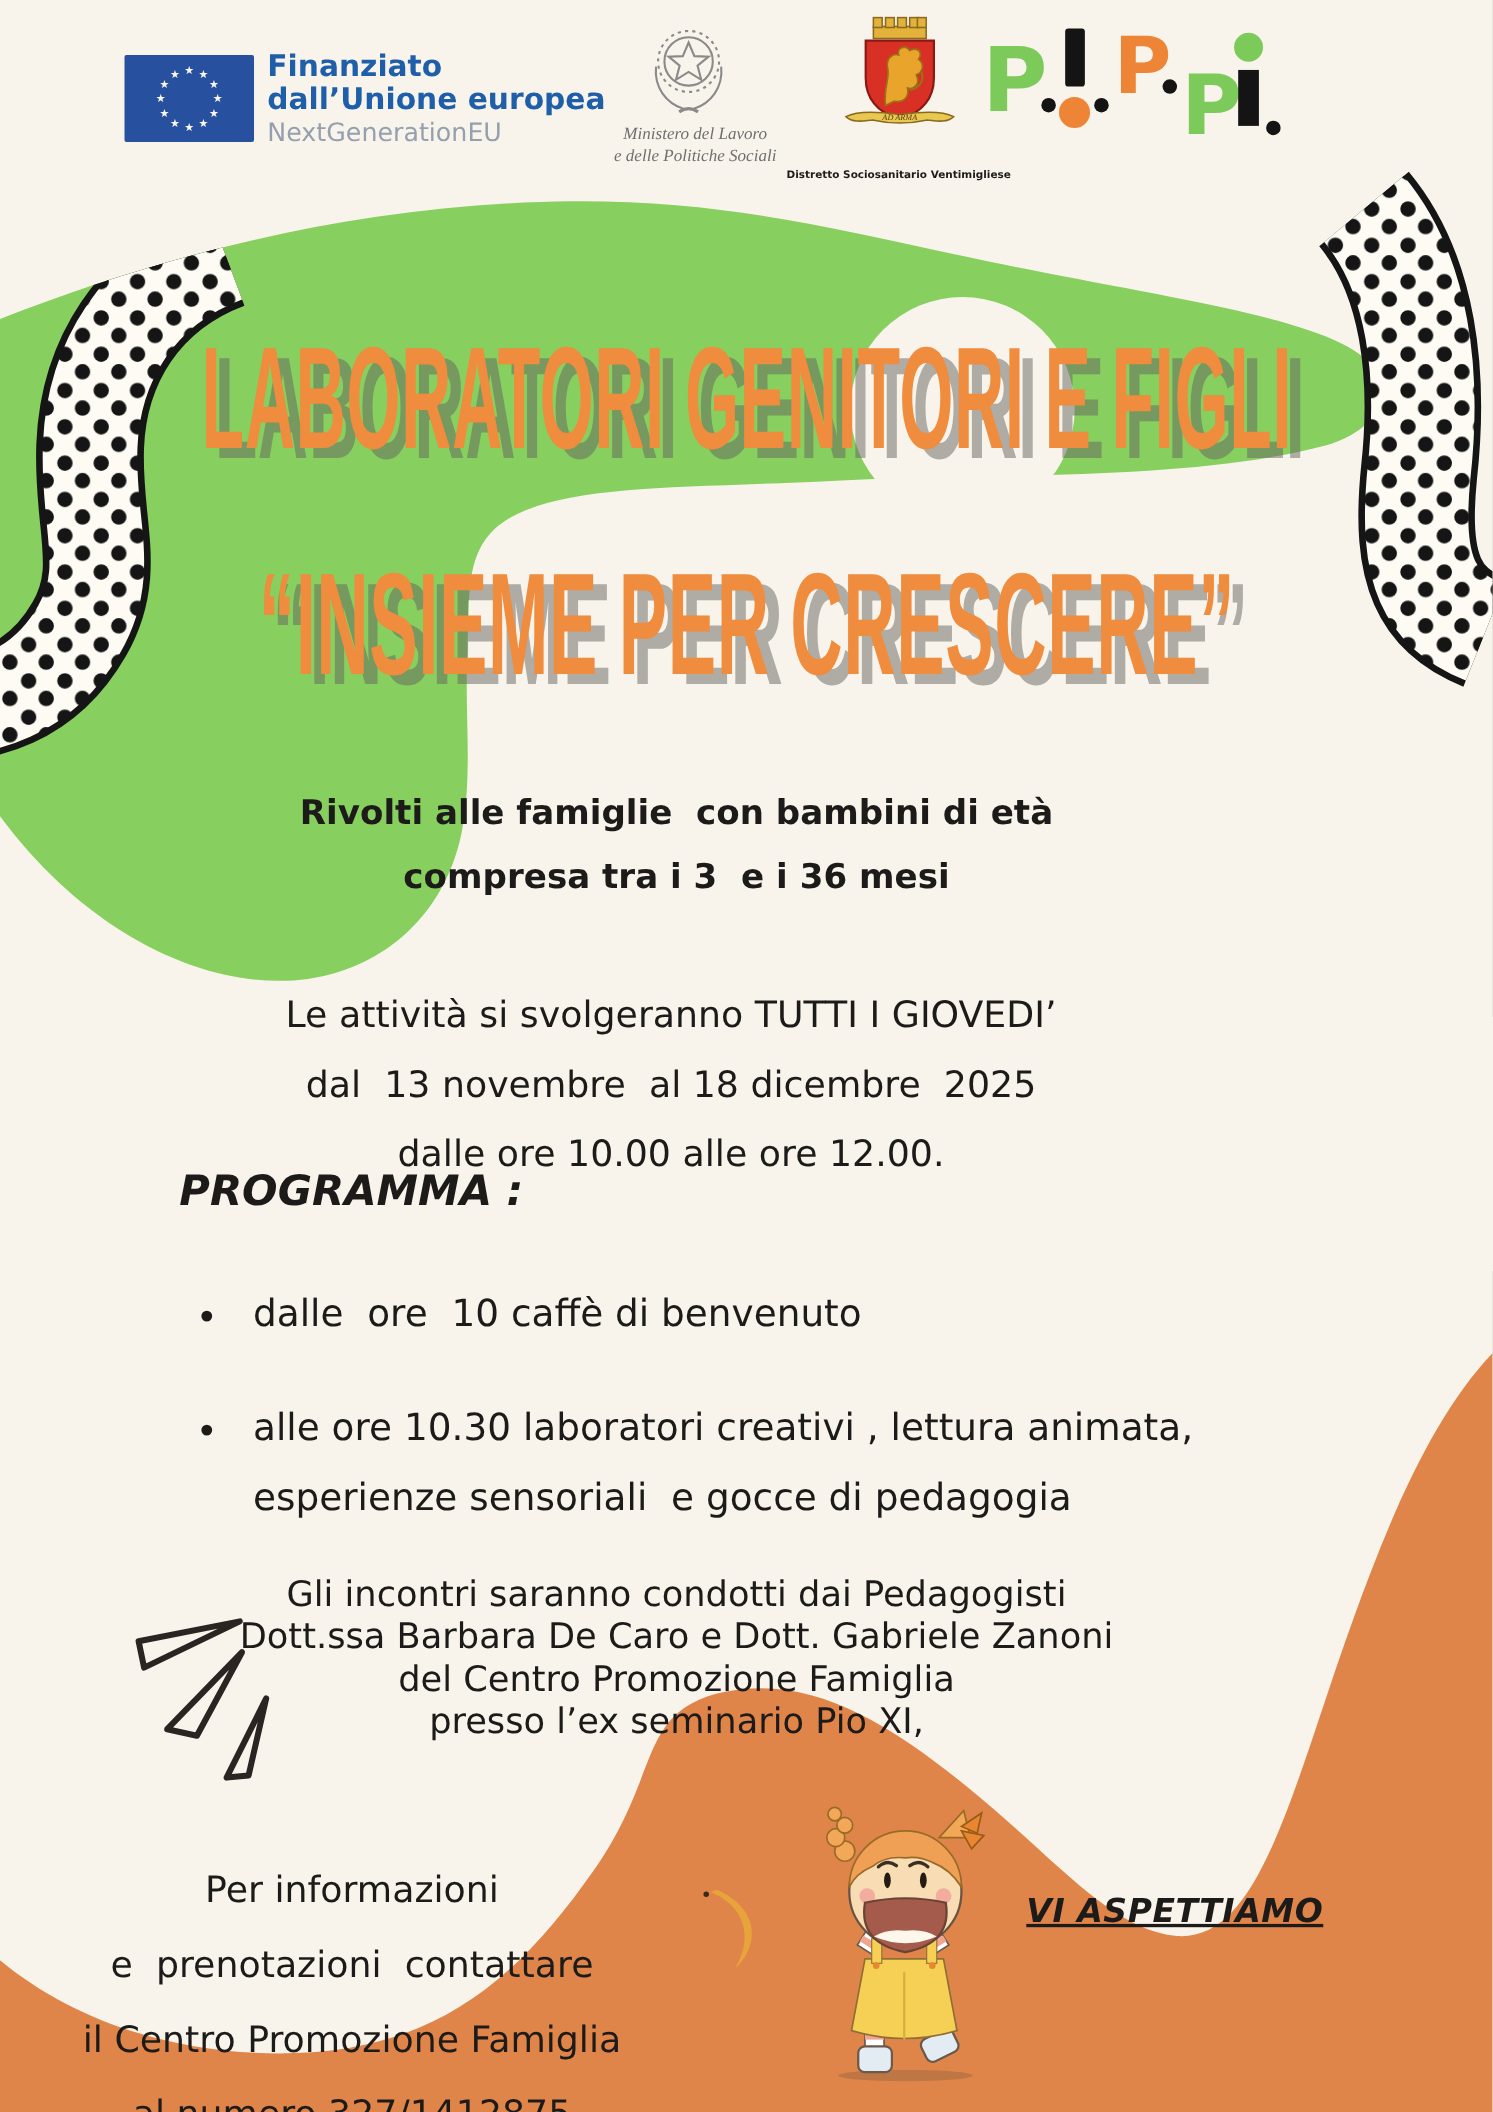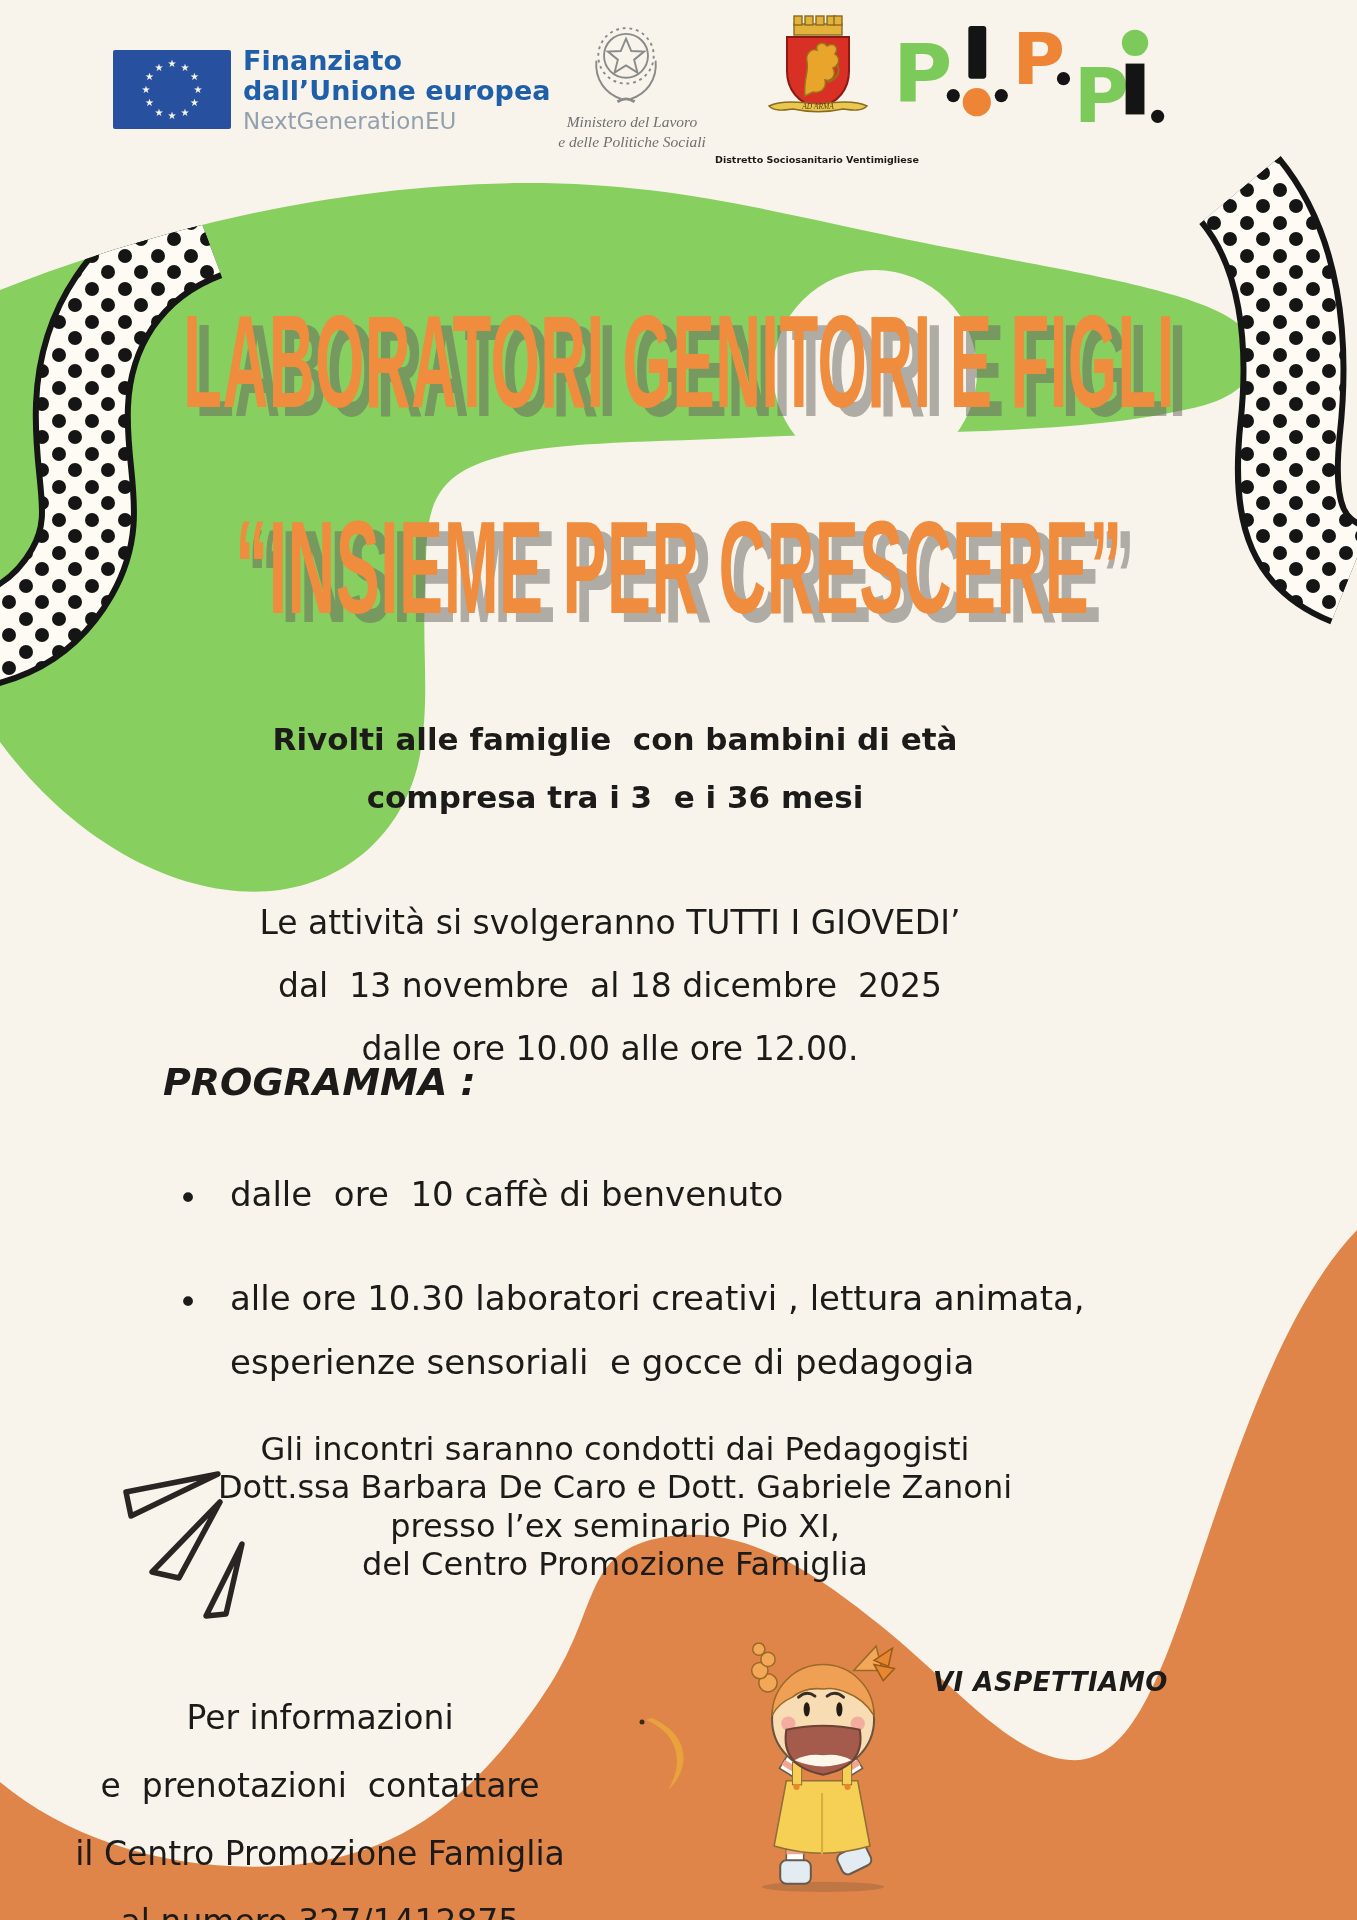--- a/index.html
+++ b/index.html
@@ -195,8 +195,8 @@
   <div class="abs speakers">
     <div>Gli incontri saranno condotti dai Pedagogisti</div>
     <div>Dott.ssa Barbara De Caro e Dott. Gabriele Zanoni</div>
+    <div>del Centro Promozione Famiglia</div>
     <div>presso l’ex seminario Pio XI,</div>
-    <div>del Centro Promozione Famiglia</div>
   </div>
 
   <svg class="abs arrow-doodle" viewBox="0 0 152 158">

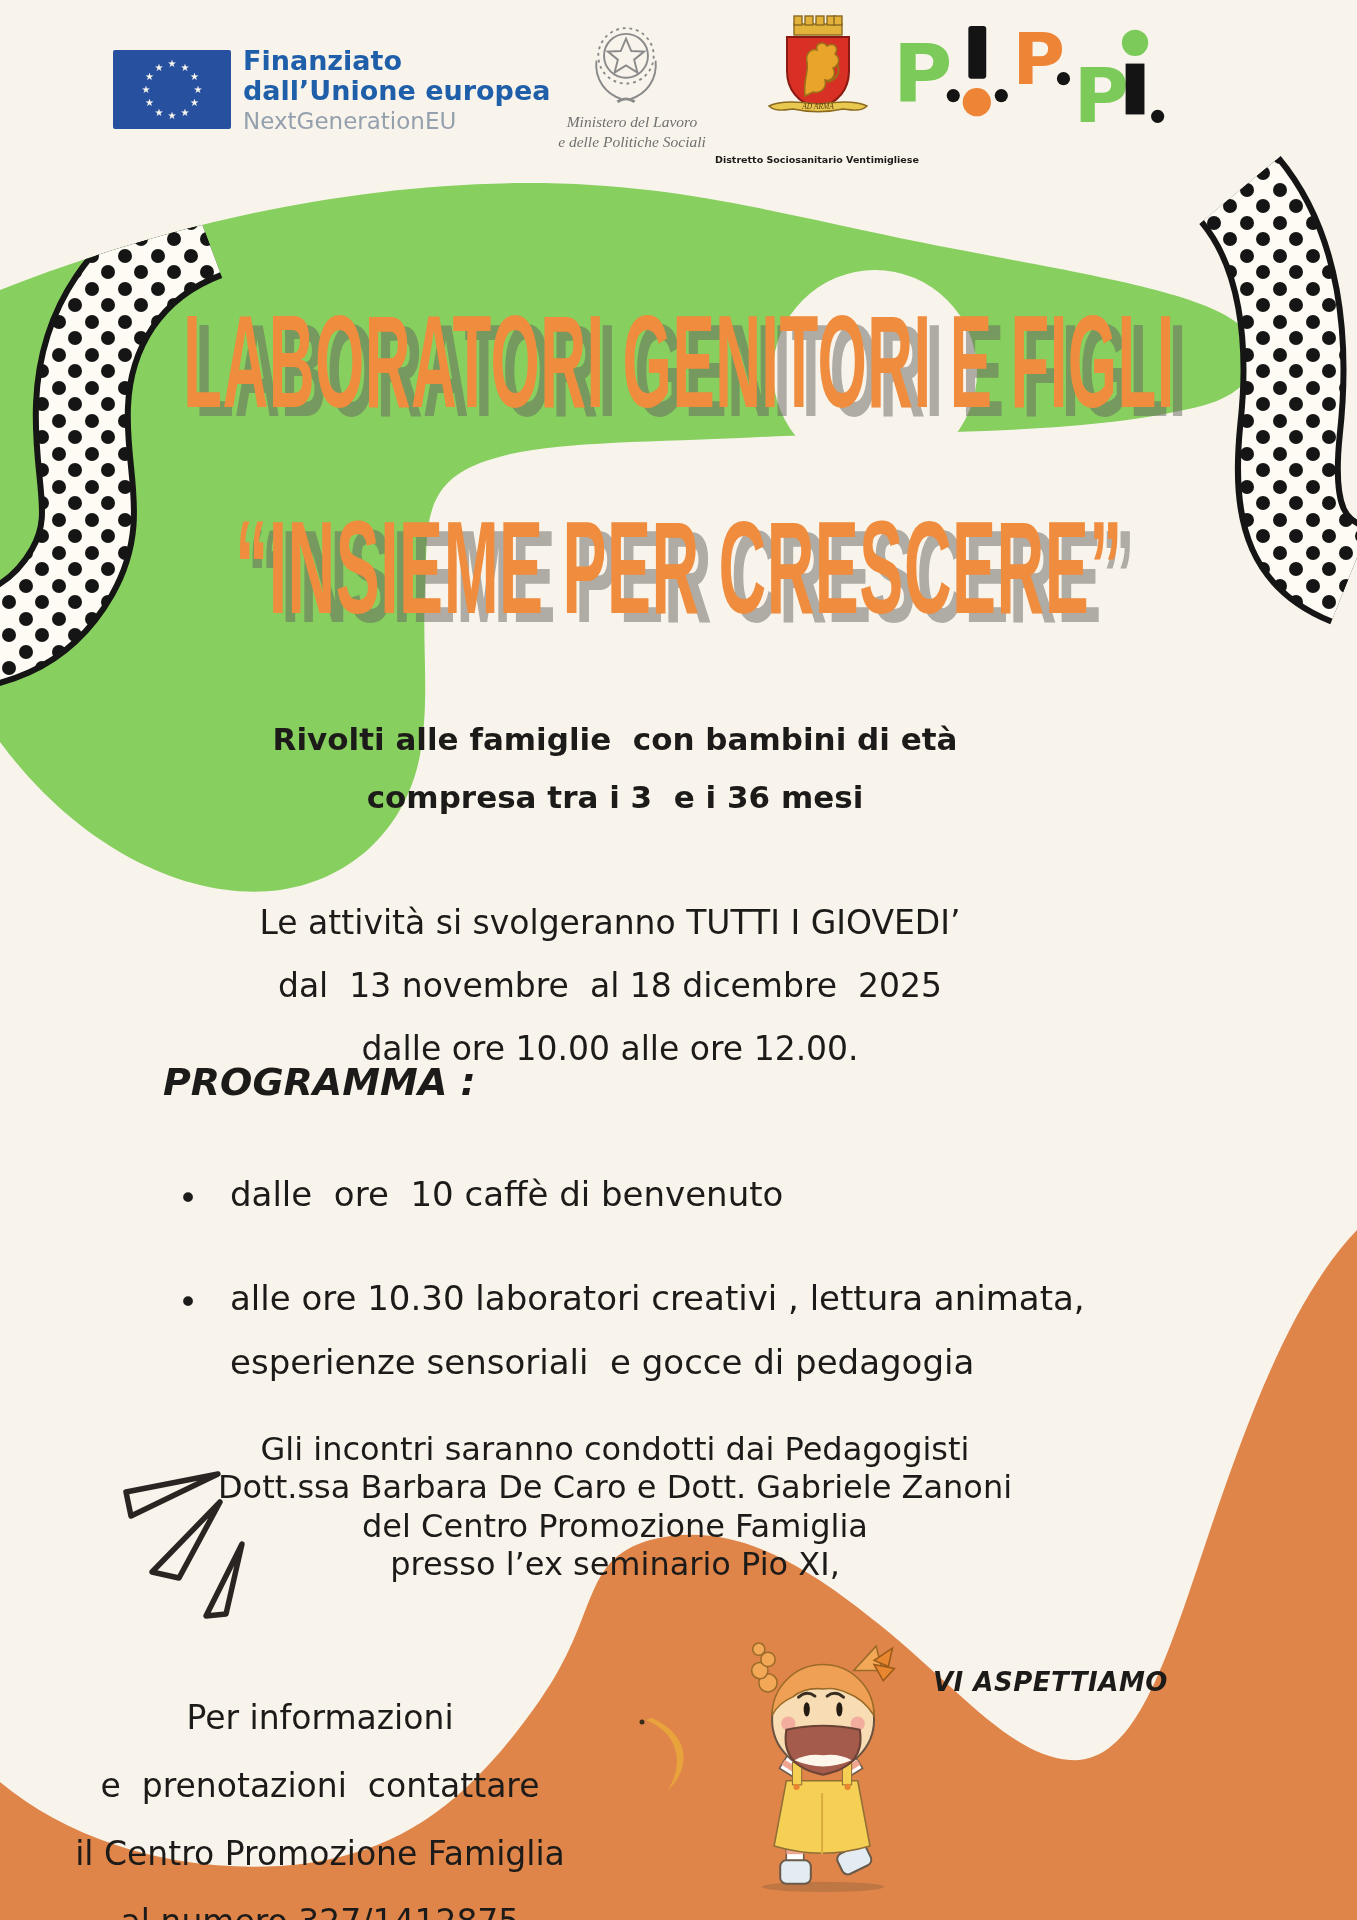--- a/index.html
+++ b/index.html
@@ -38,8 +38,8 @@
   .prog-item{position:relative;padding-left:52px;margin-bottom:60px;}
   .bullet{position:absolute;left:0;top:4px;font-size:34px;}
   .speakers{left:0;top:1430px;width:1230px;text-align:center;font-size:32px;line-height:1.2;}
-  .await{left:933px;top:1667px;font-size:26px;font-weight:bold;font-style:italic;
-     letter-spacing:.5px;}
+  .await{left:933px;top:1720px;font-size:30px;font-weight:bold;font-style:italic;
+     letter-spacing:.5px;text-decoration:underline;}
   .contact{left:28px;top:1674px;width:584px;text-align:center;font-size:33px;line-height:1.45;}
   .contact .b{font-weight:normal;}
 

